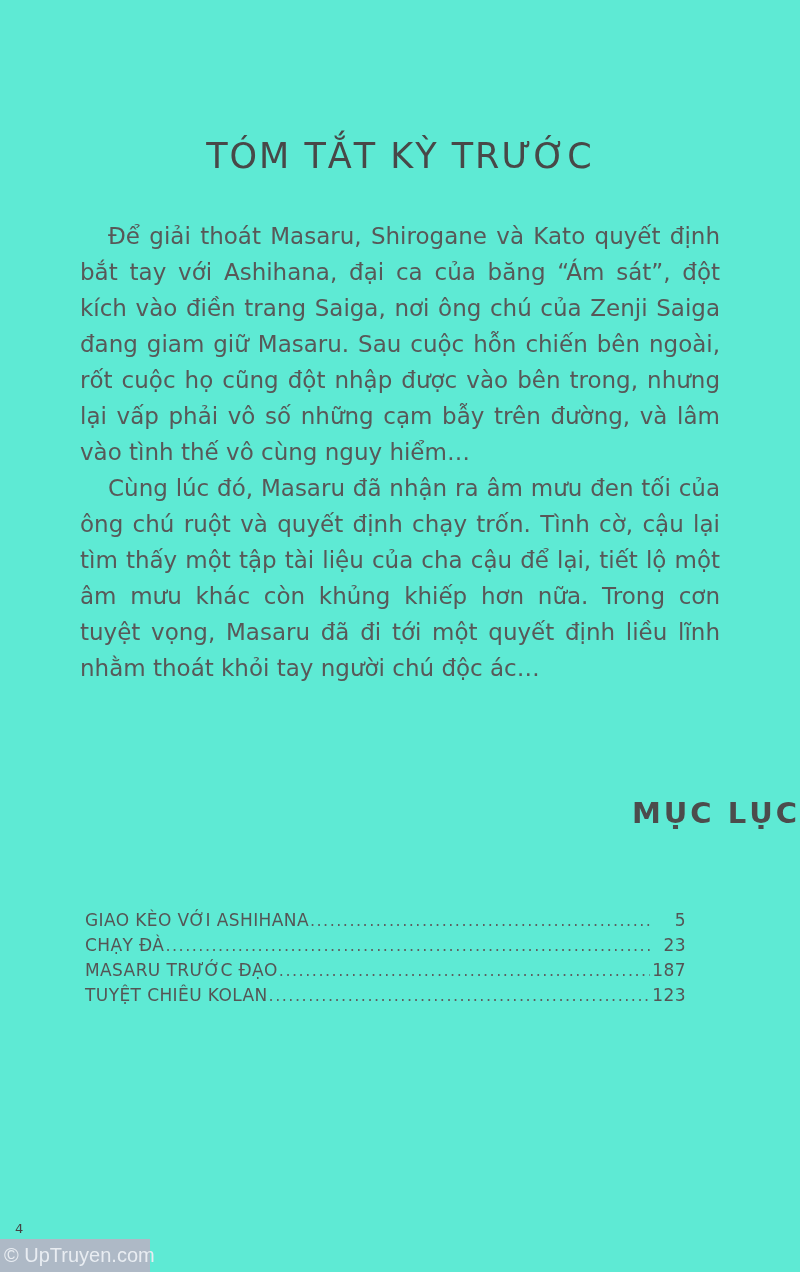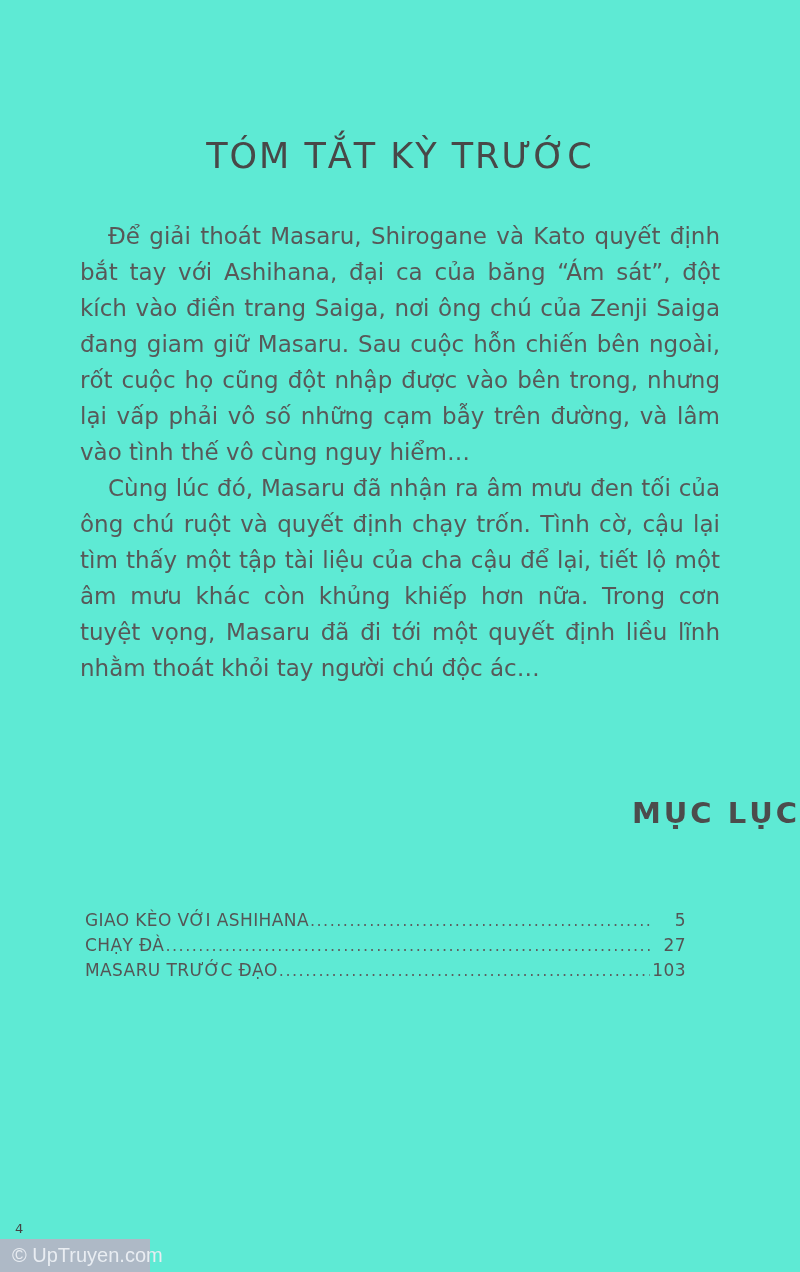--- a/index.html
+++ b/index.html
@@ -135,7 +135,7 @@
     <div class="toc-row">
       <span class="toc-label">CHẠY ĐÀ</span>
       <span class="toc-dots"></span>
-      <span class="toc-page">27</span>
+      <span class="toc-page">23</span>
     </div>
     <div class="toc-row">
       <span class="toc-label">MASARU TRƯỚC ĐẠO</span>

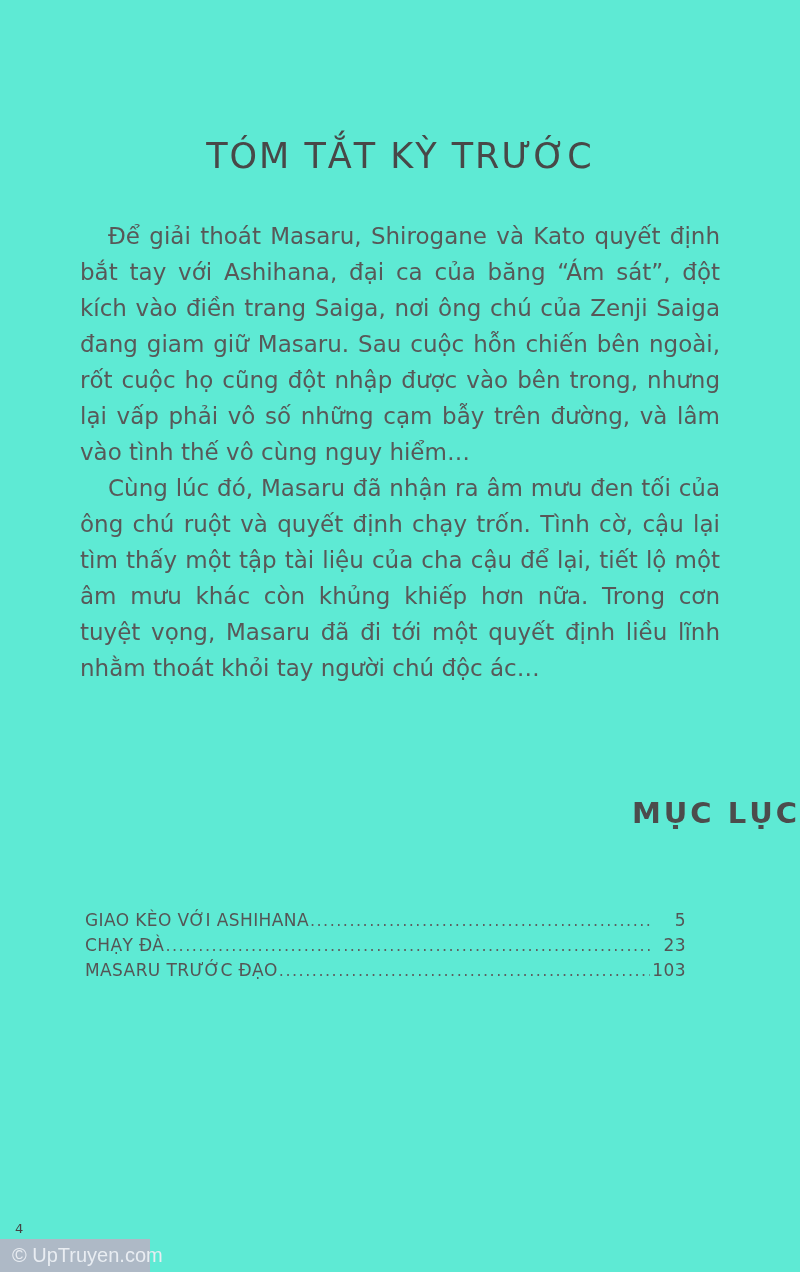--- a/index.html
+++ b/index.html
@@ -140,7 +140,7 @@
     <div class="toc-row">
       <span class="toc-label">MASARU TRƯỚC ĐẠO</span>
       <span class="toc-dots"></span>
-      <span class="toc-page">103</span>
+      <span class="toc-page">187</span>
     </div>
   </div>
 

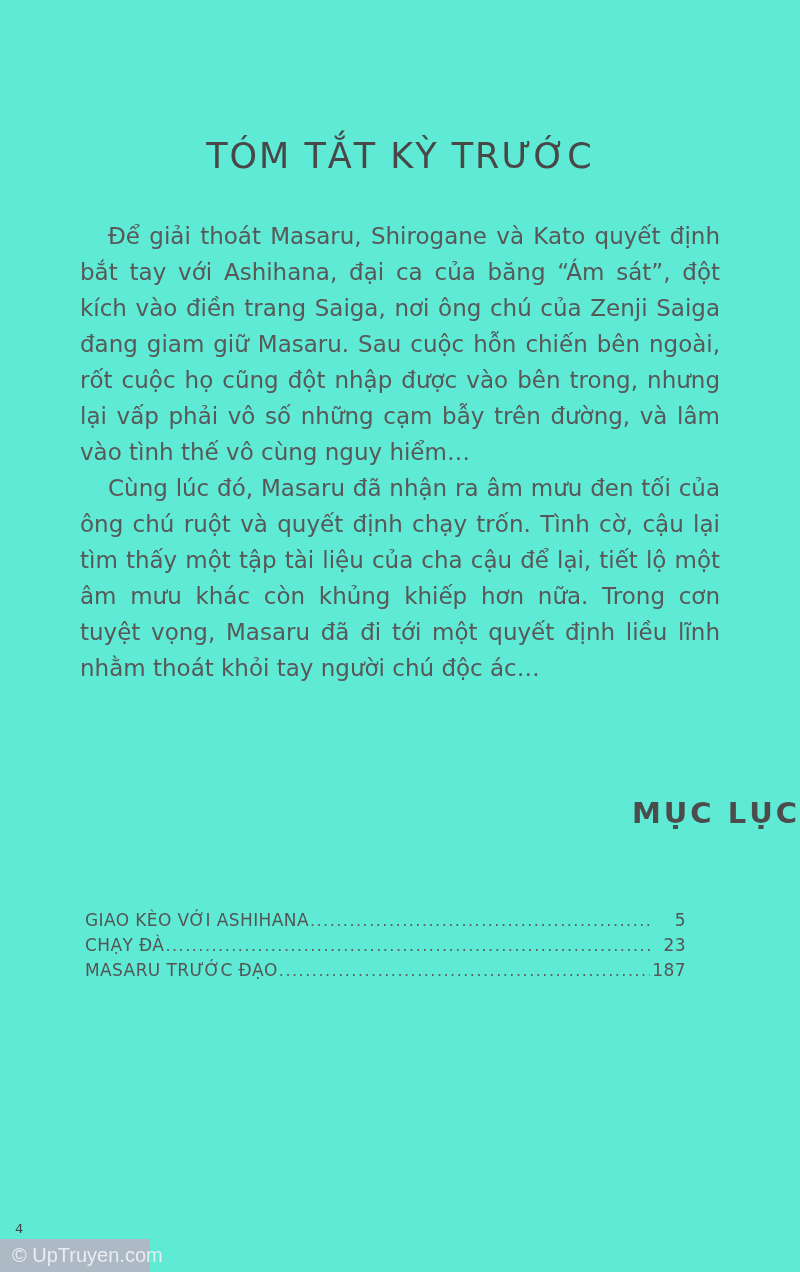--- a/index.html
+++ b/index.html
@@ -142,6 +142,11 @@
       <span class="toc-dots"></span>
       <span class="toc-page">187</span>
     </div>
+    <div class="toc-row">
+      <span class="toc-label">TUYỆT CHIÊU KOLAN</span>
+      <span class="toc-dots"></span>
+      <span class="toc-page">123</span>
+    </div>
   </div>
 
   <div class="folio">4</div>

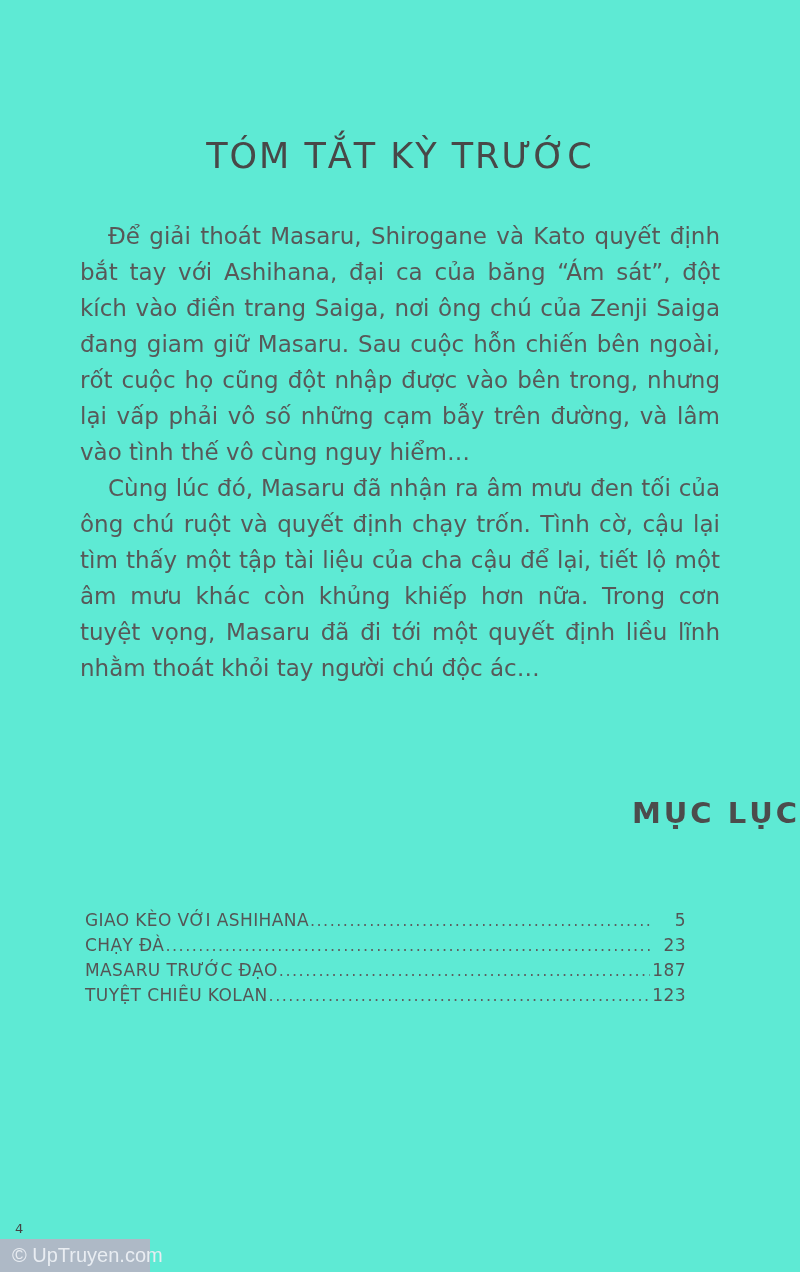--- a/index.html
+++ b/index.html
@@ -107,7 +107,7 @@
     font-family: "Liberation Sans", sans-serif;
     font-size: 20px;
     line-height: 33px;
-    padding-left: 12px;
+    padding-left: 4px;
     box-sizing: border-box;
     white-space: nowrap;
   }

